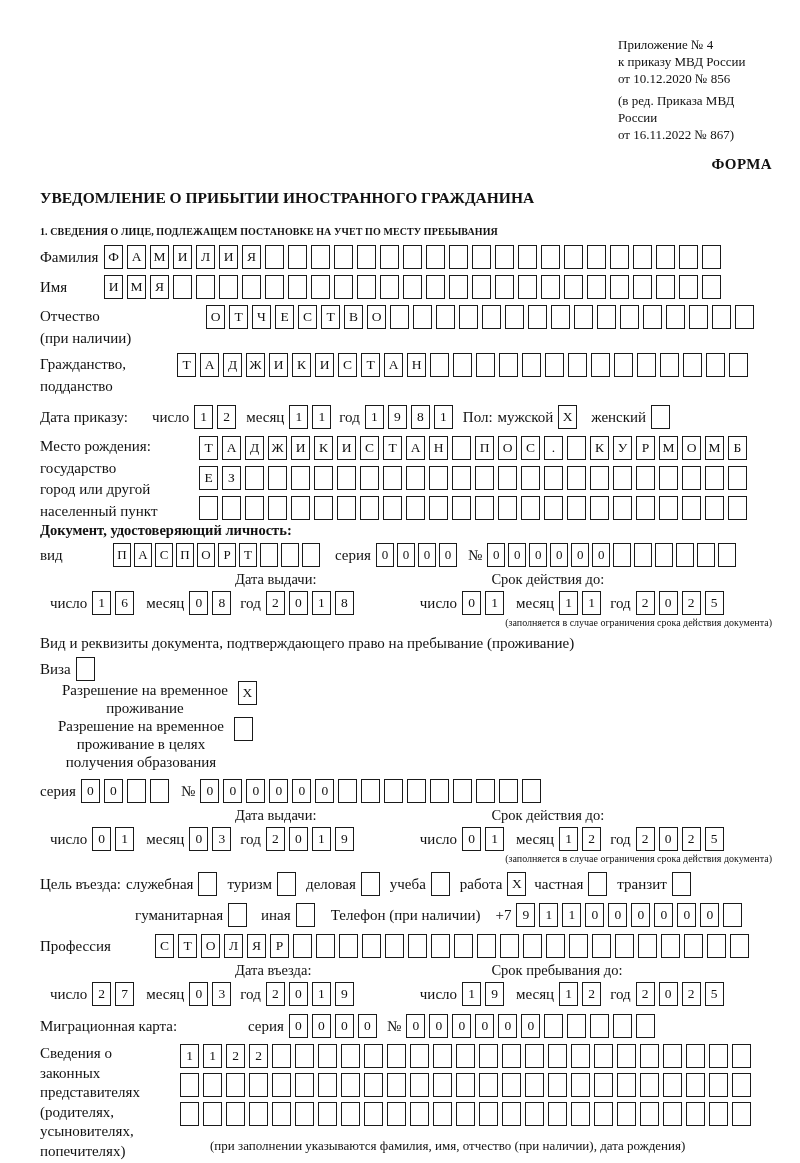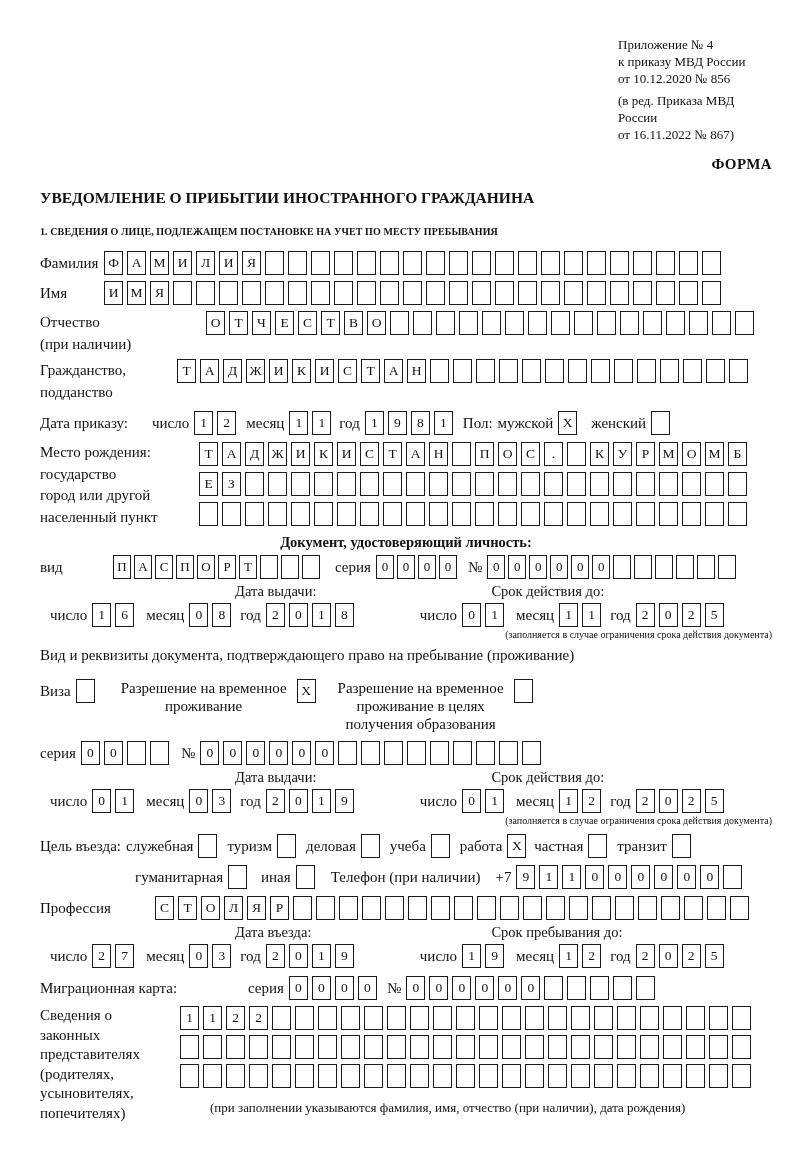--- a/index.html
+++ b/index.html
@@ -59,7 +59,7 @@
 
   <div class="sec-heading">1. СВЕДЕНИЯ О ЛИЦЕ, ПОДЛЕЖАЩЕМ ПОСТАНОВКЕ НА УЧЕТ ПО МЕСТУ ПРЕБЫВАНИЯ</div>
 
-  <div class="row" style="margin-top:14px;">
+  <div class="row" style="margin-top:8px;">
     <span class="lbl" style="width:64px;">Фамилия</span>
     <span class="cells">
         <span class="cell">Ф</span>

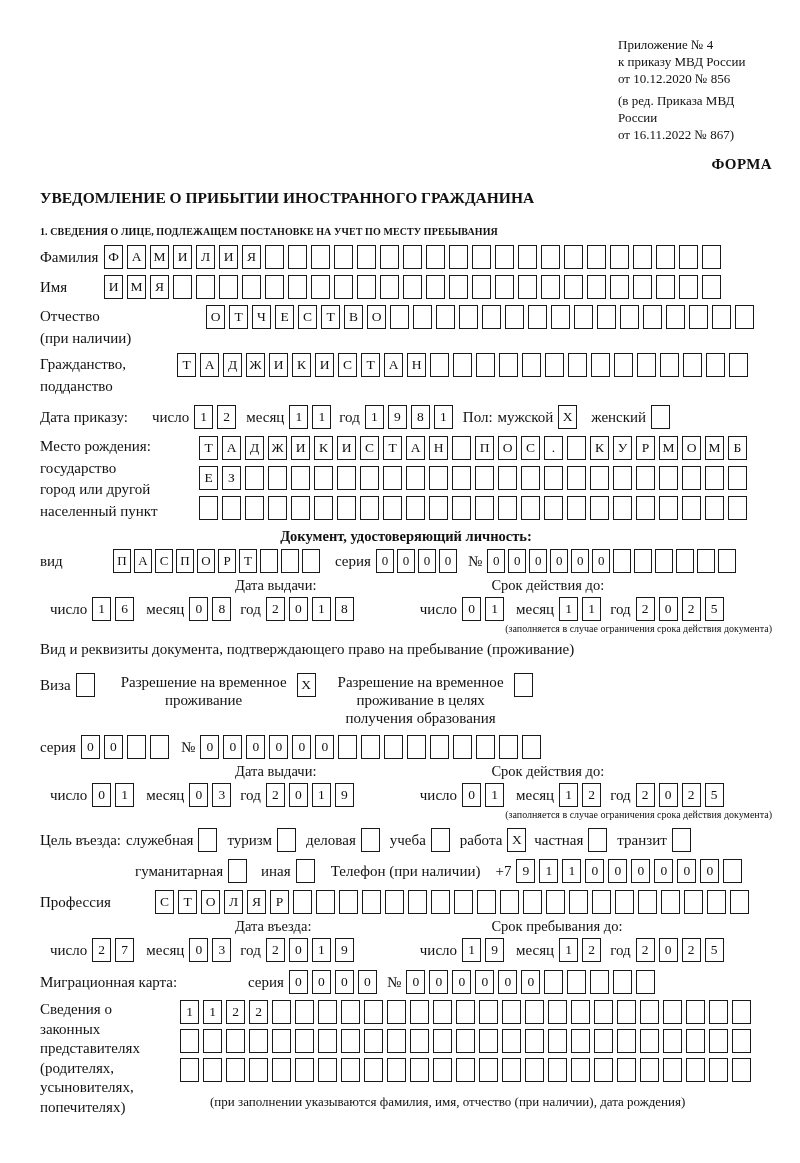--- a/index.html
+++ b/index.html
@@ -311,7 +311,7 @@
     </span>
   </div>
 
-  <div style="text-align:center;font-weight:bold;font-size:14.5px;margin-top:6px;">Документ, удостоверяющий личность:</div>
+  <div style="font-weight:bold;font-size:14.5px;">Документ, удостоверяющий личность:</div>
 
   <div class="row row-tight" style="margin-top:4px;">
     <span class="lbl" style="width:73px;">вид</span>

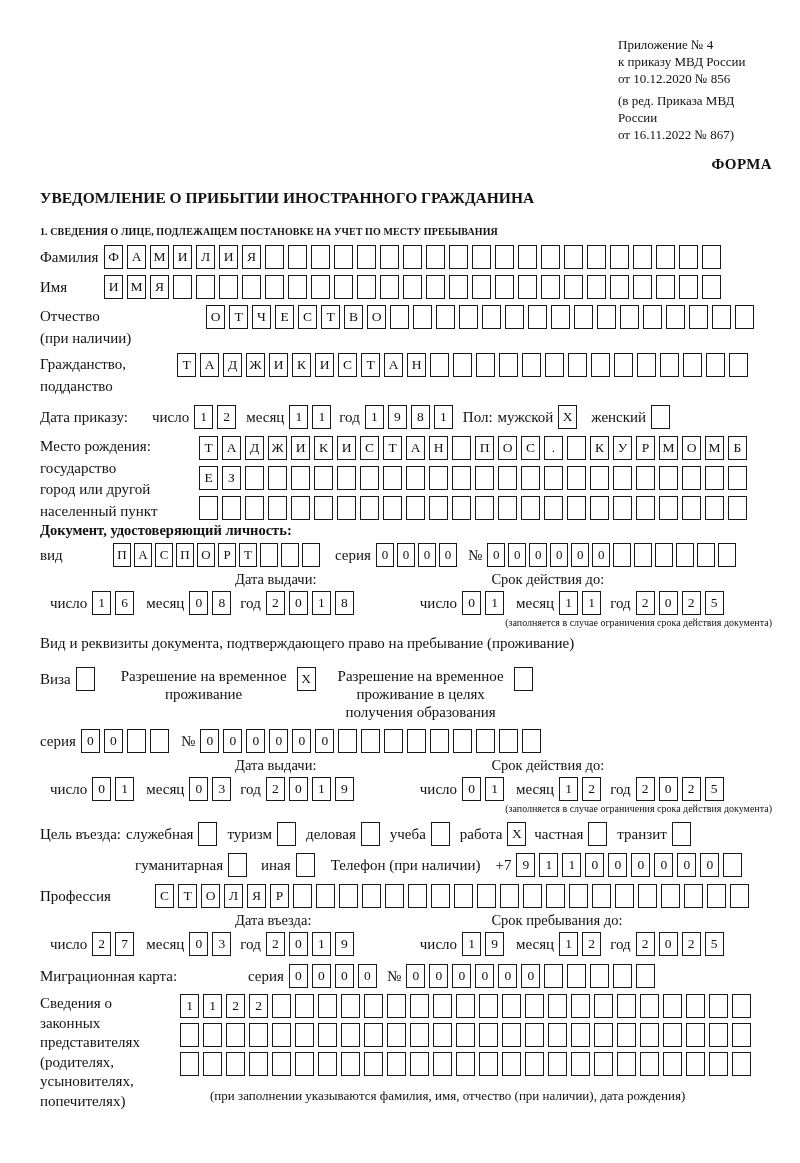--- a/index.html
+++ b/index.html
@@ -399,7 +399,7 @@
 
   <div style="margin-top:7px;">Вид и реквизиты документа, подтверждающего право на пребывание (проживание)</div>
 
-  <div class="row-top" style="margin-top:15px;">
+  <div class="row-top" style="margin-top:5px;flex-direction:column;">
     <span class="grp">
       <span class="dlbl">Виза</span>
       <span class="cells">

